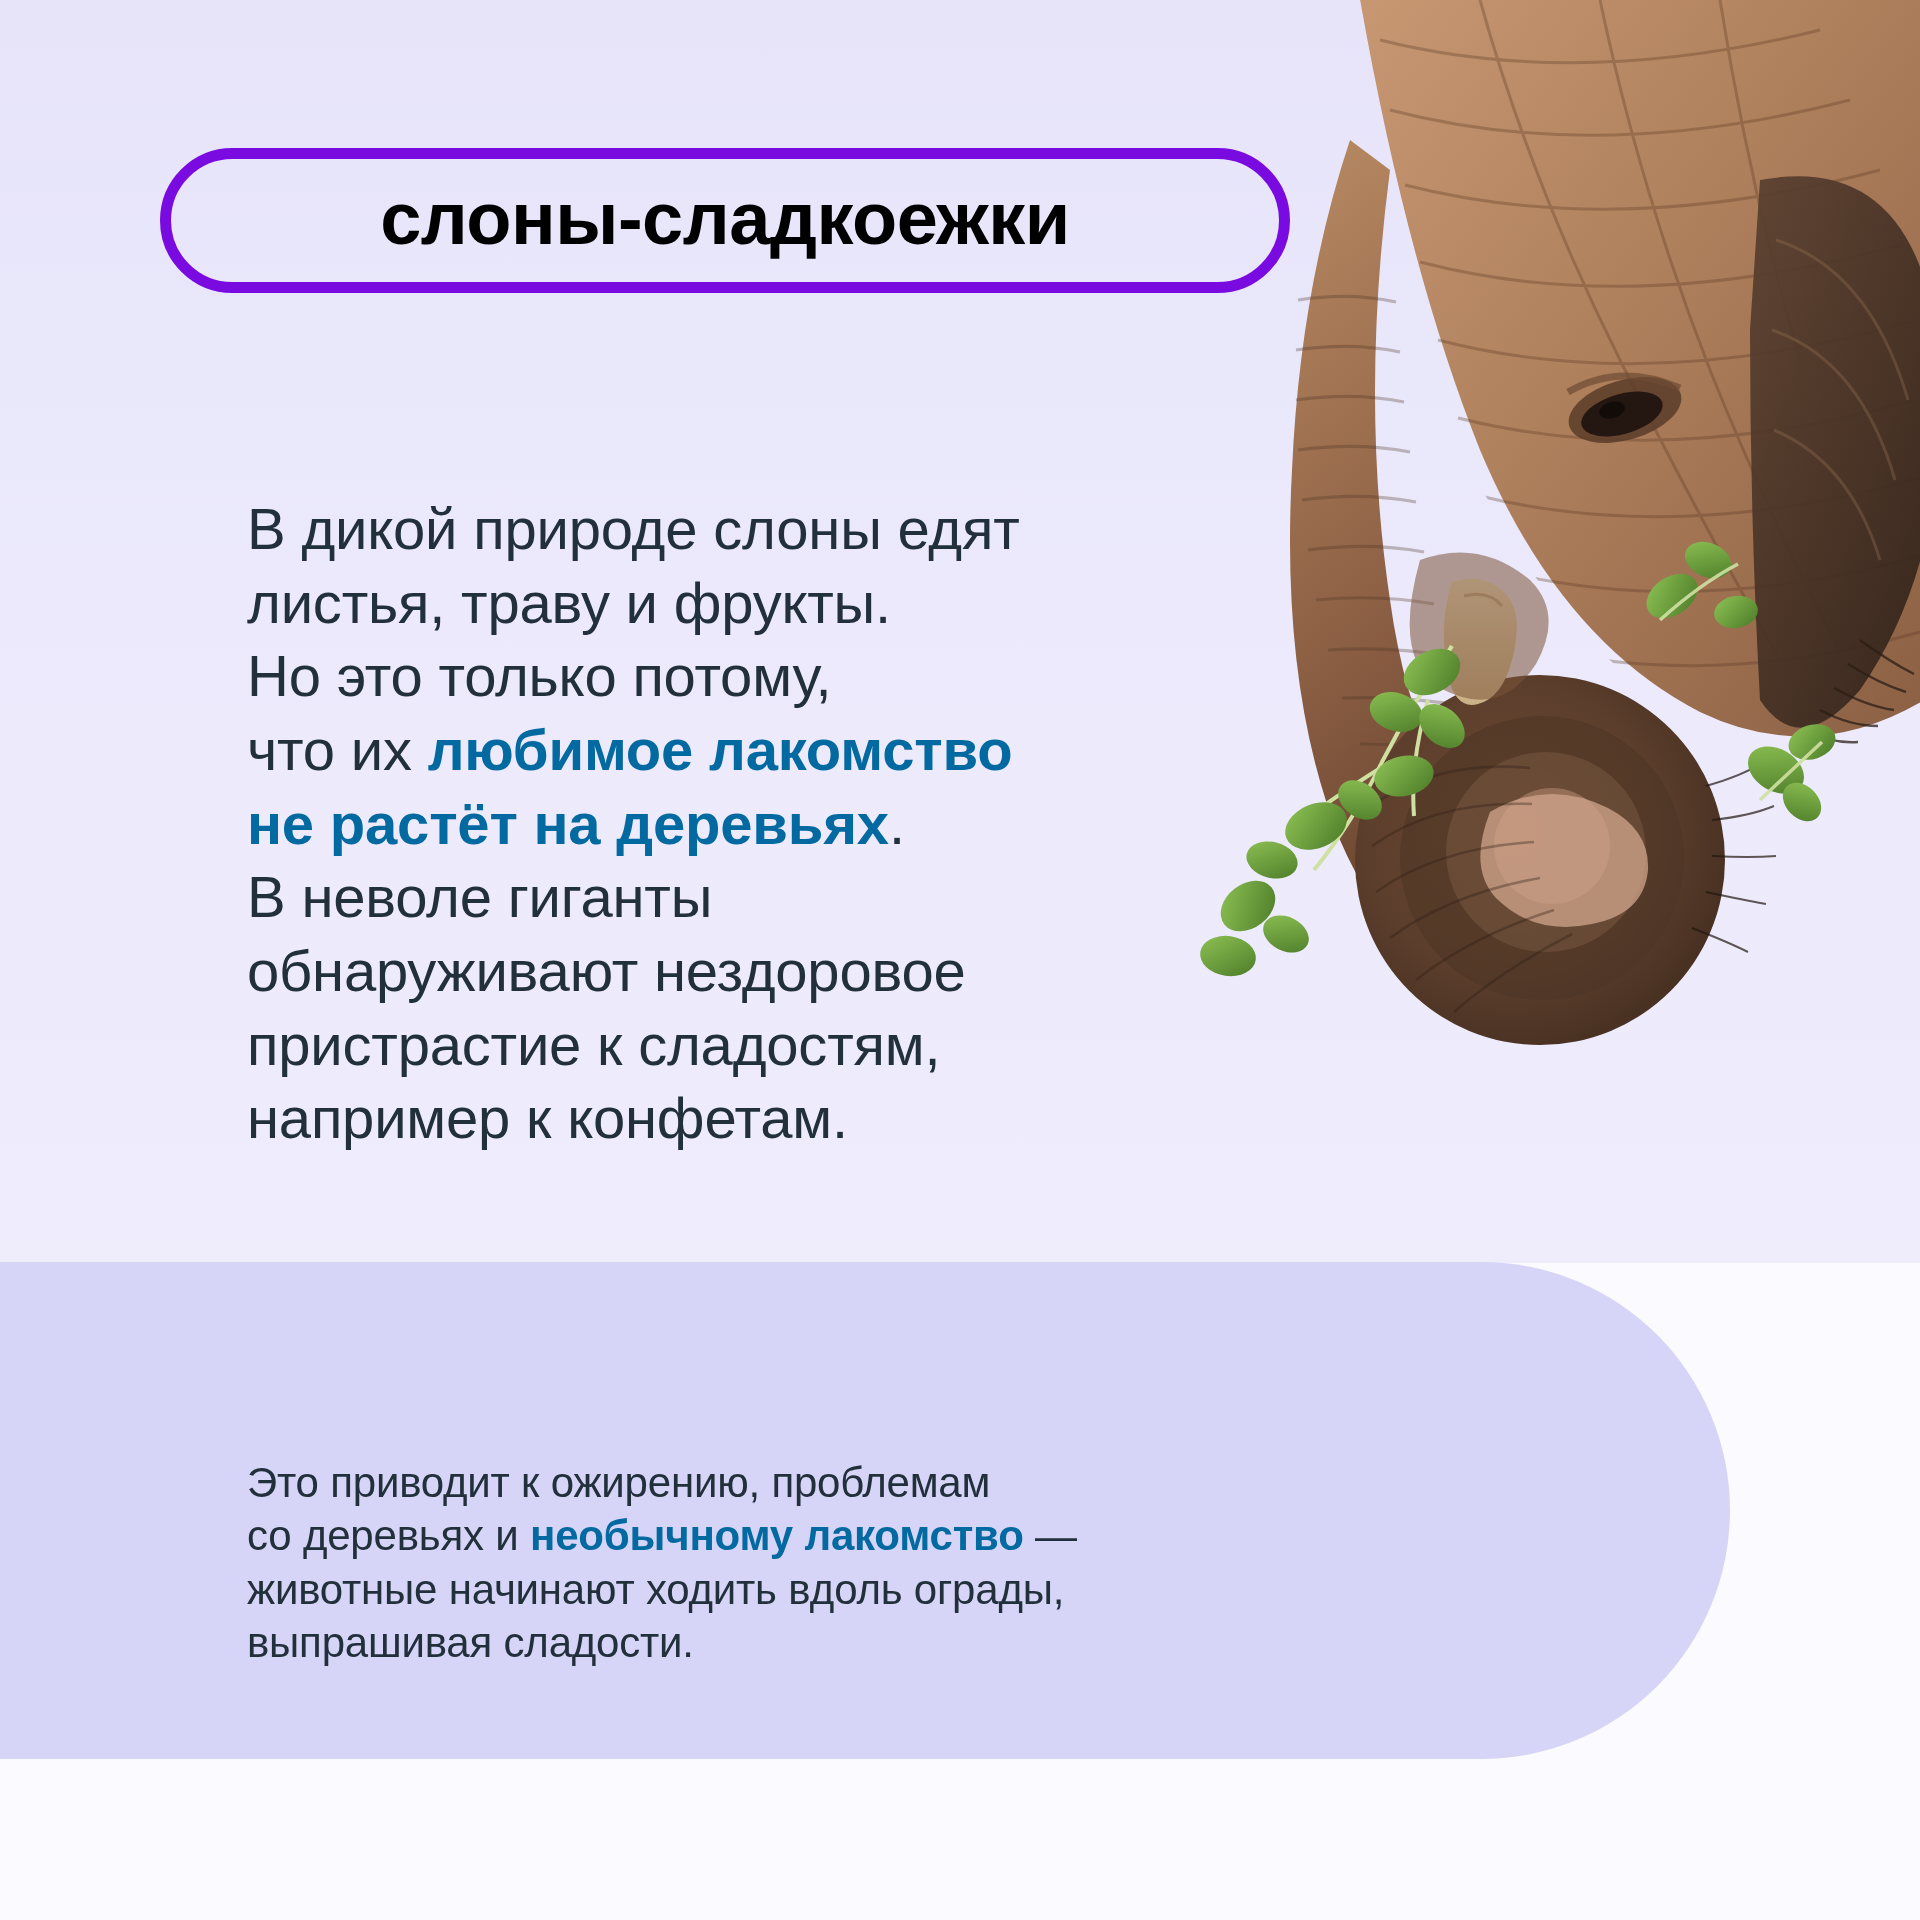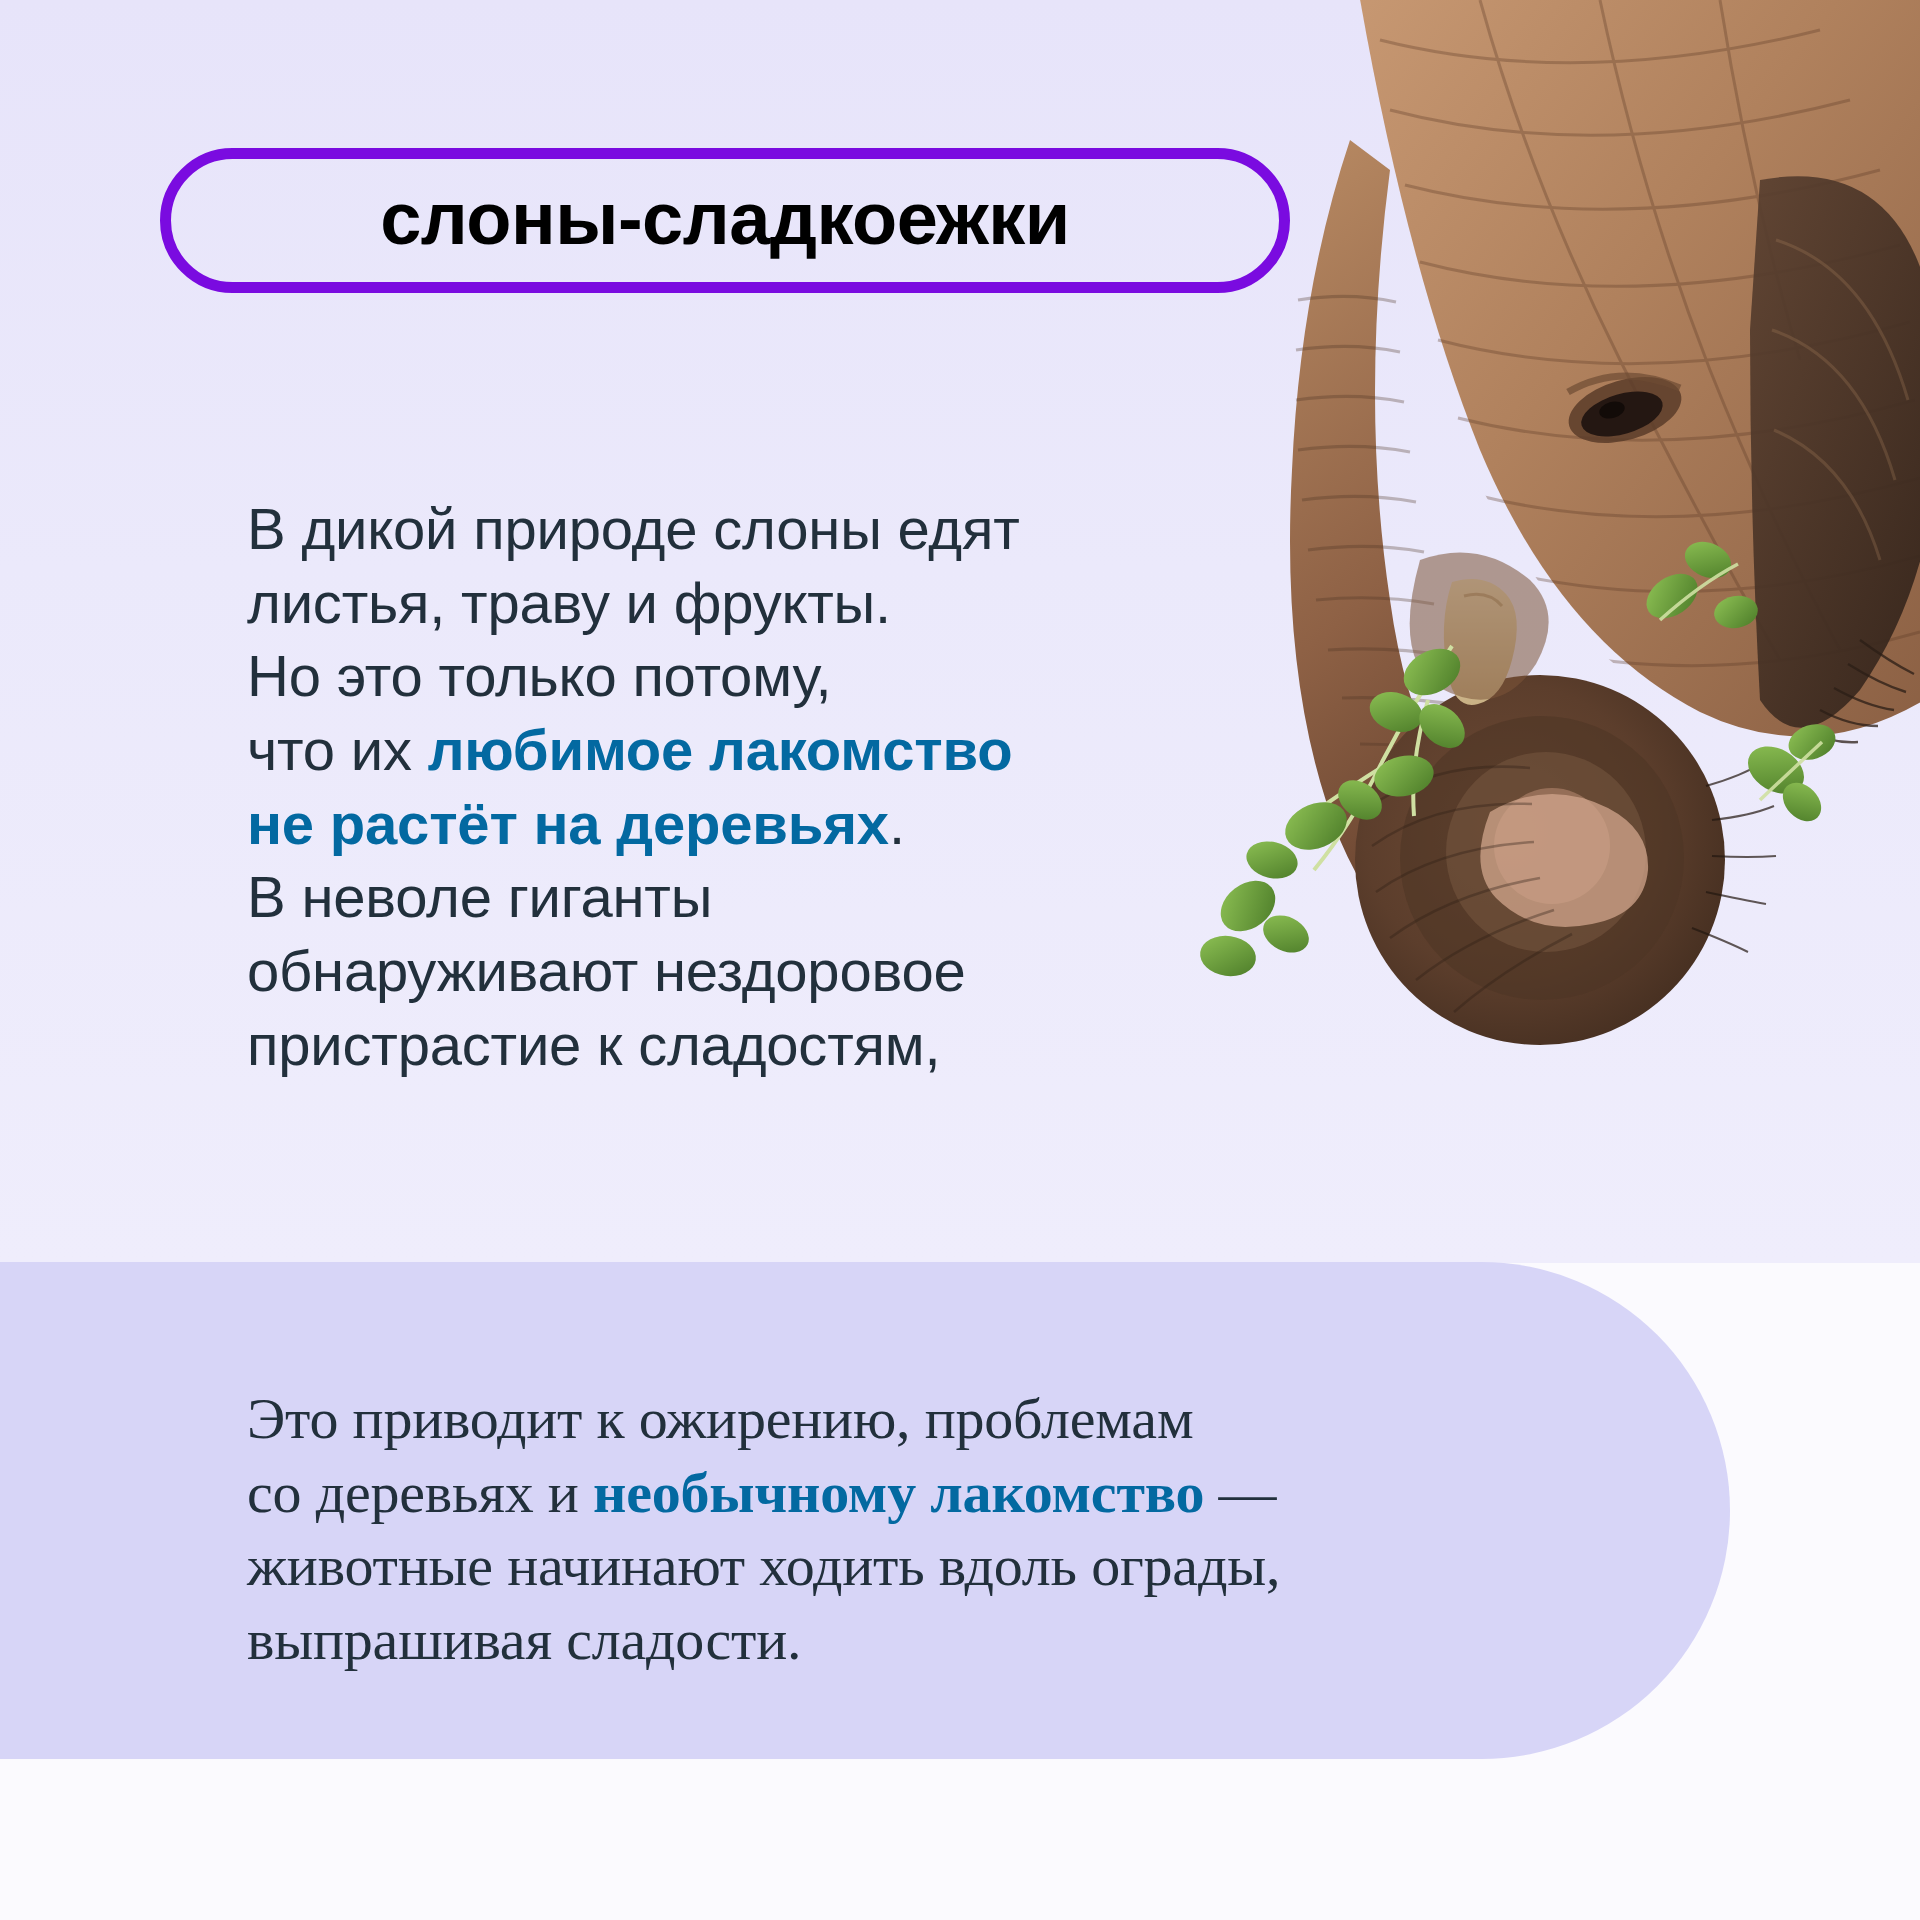--- a/index.html
+++ b/index.html
@@ -291,6 +291,7 @@
     <span>В неволе гиганты</span><br>
     <span>обнаруживают нездоровое</span><br>
     <span>пристрастие к сладостям,</span><br>
+    <span>например к конфетам.</span>
   </div>
 
   <div class="para-bottom">

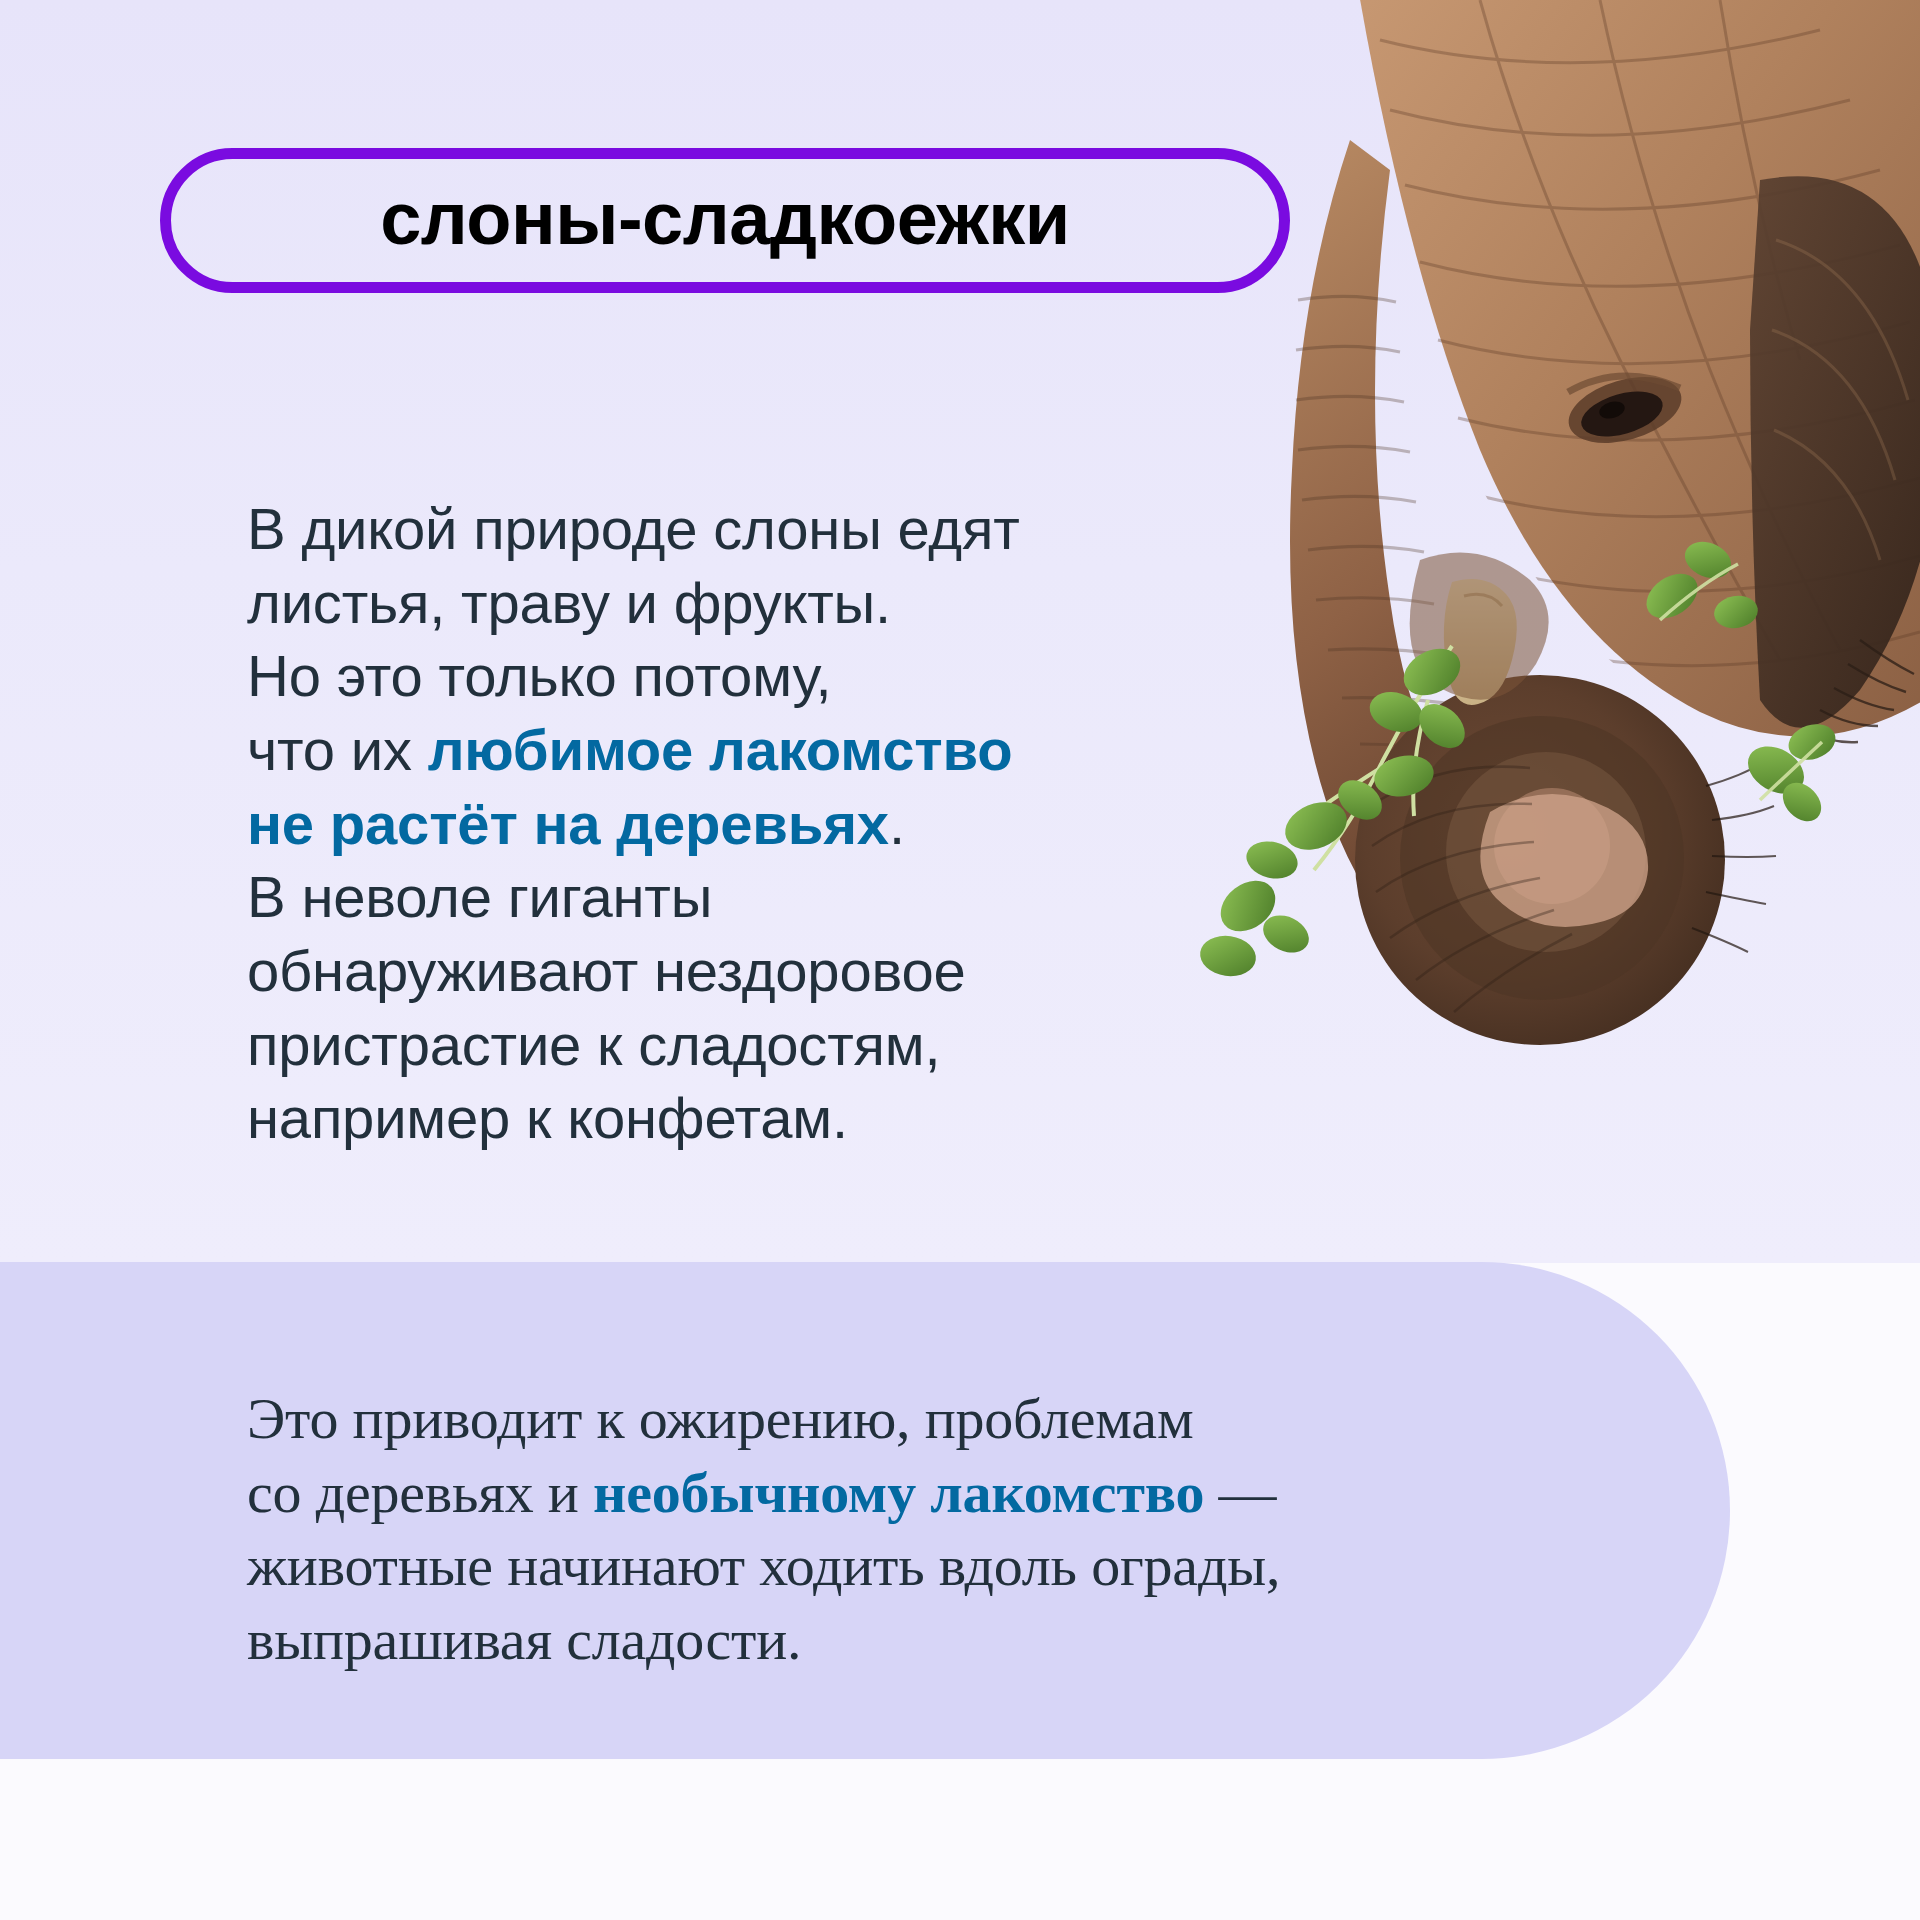--- a/index.html
+++ b/index.html
@@ -93,14 +93,13 @@
   .para-bottom {
     position: absolute;
     left: 247px;
-    top: 1382px;
+    top: 1456px;
     width: 1500px;
-    font-size: 58px;
+    font-size: 42px;
     line-height: 1.27;
     color: #22303C;
     font-weight: 400;
     letter-spacing: -0.2px;
-    font-family: Liberation Serif, serif;
   }
 
   

